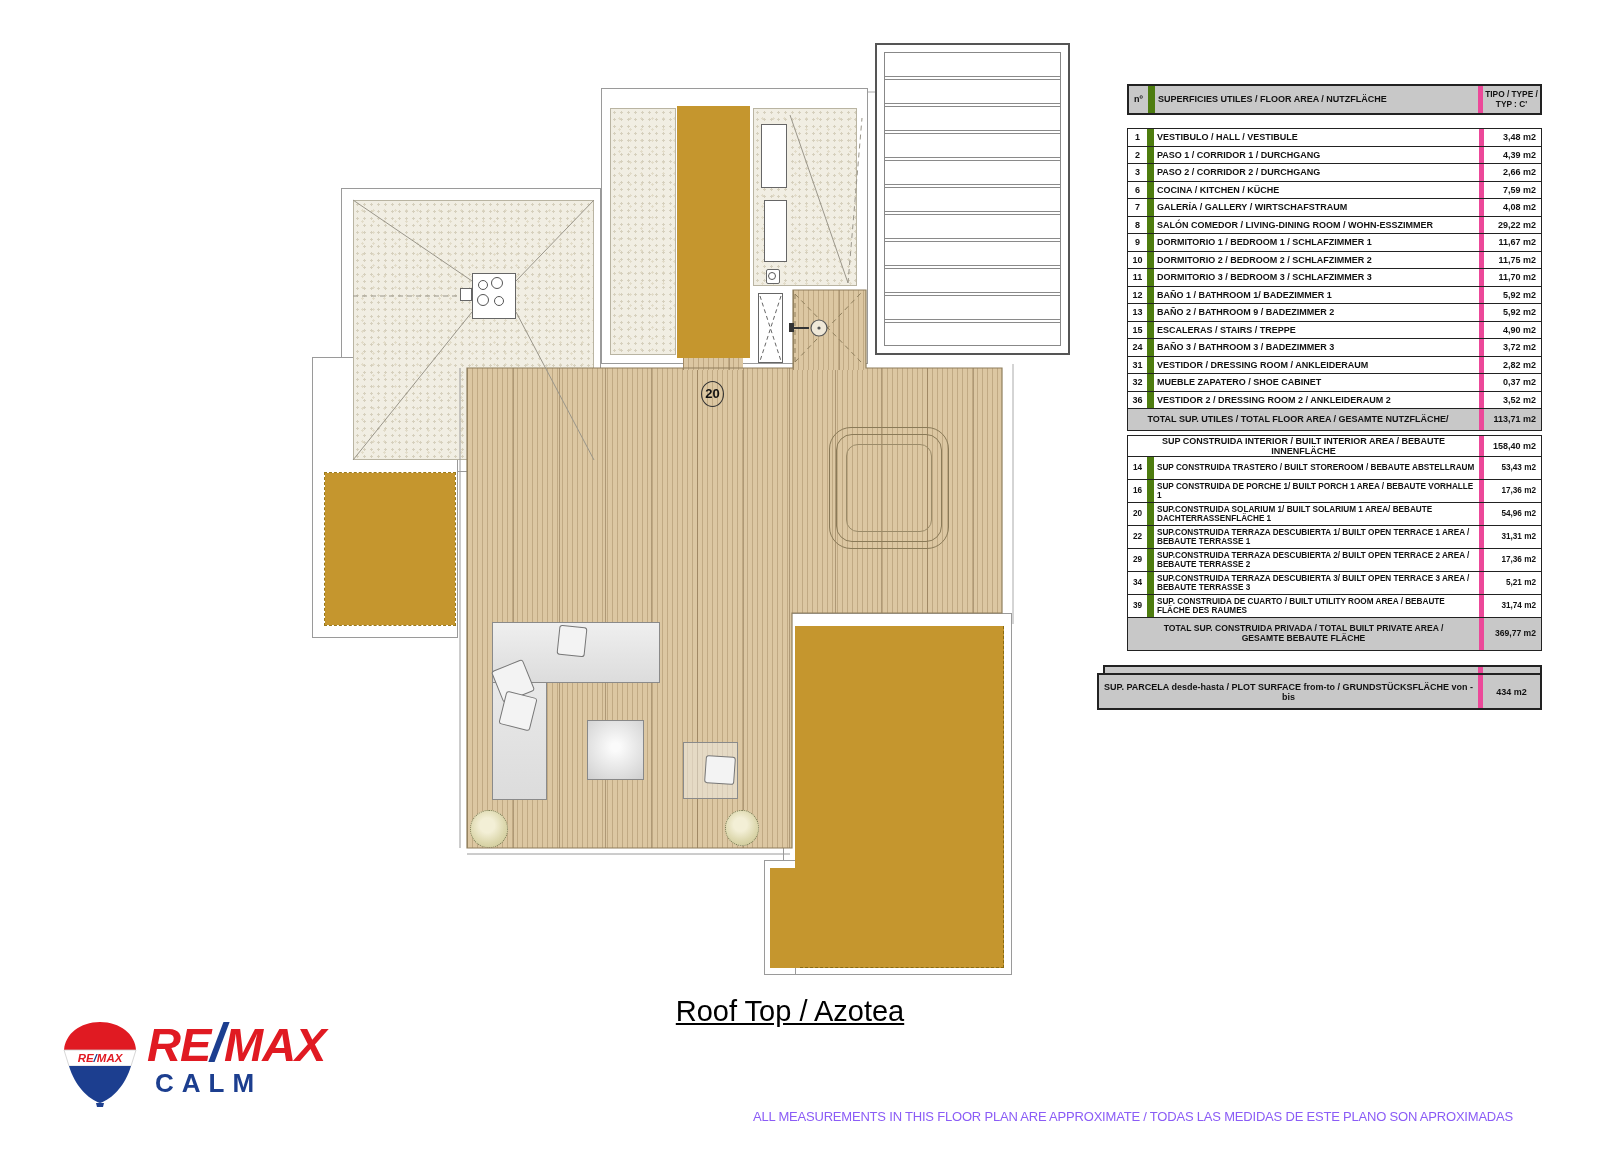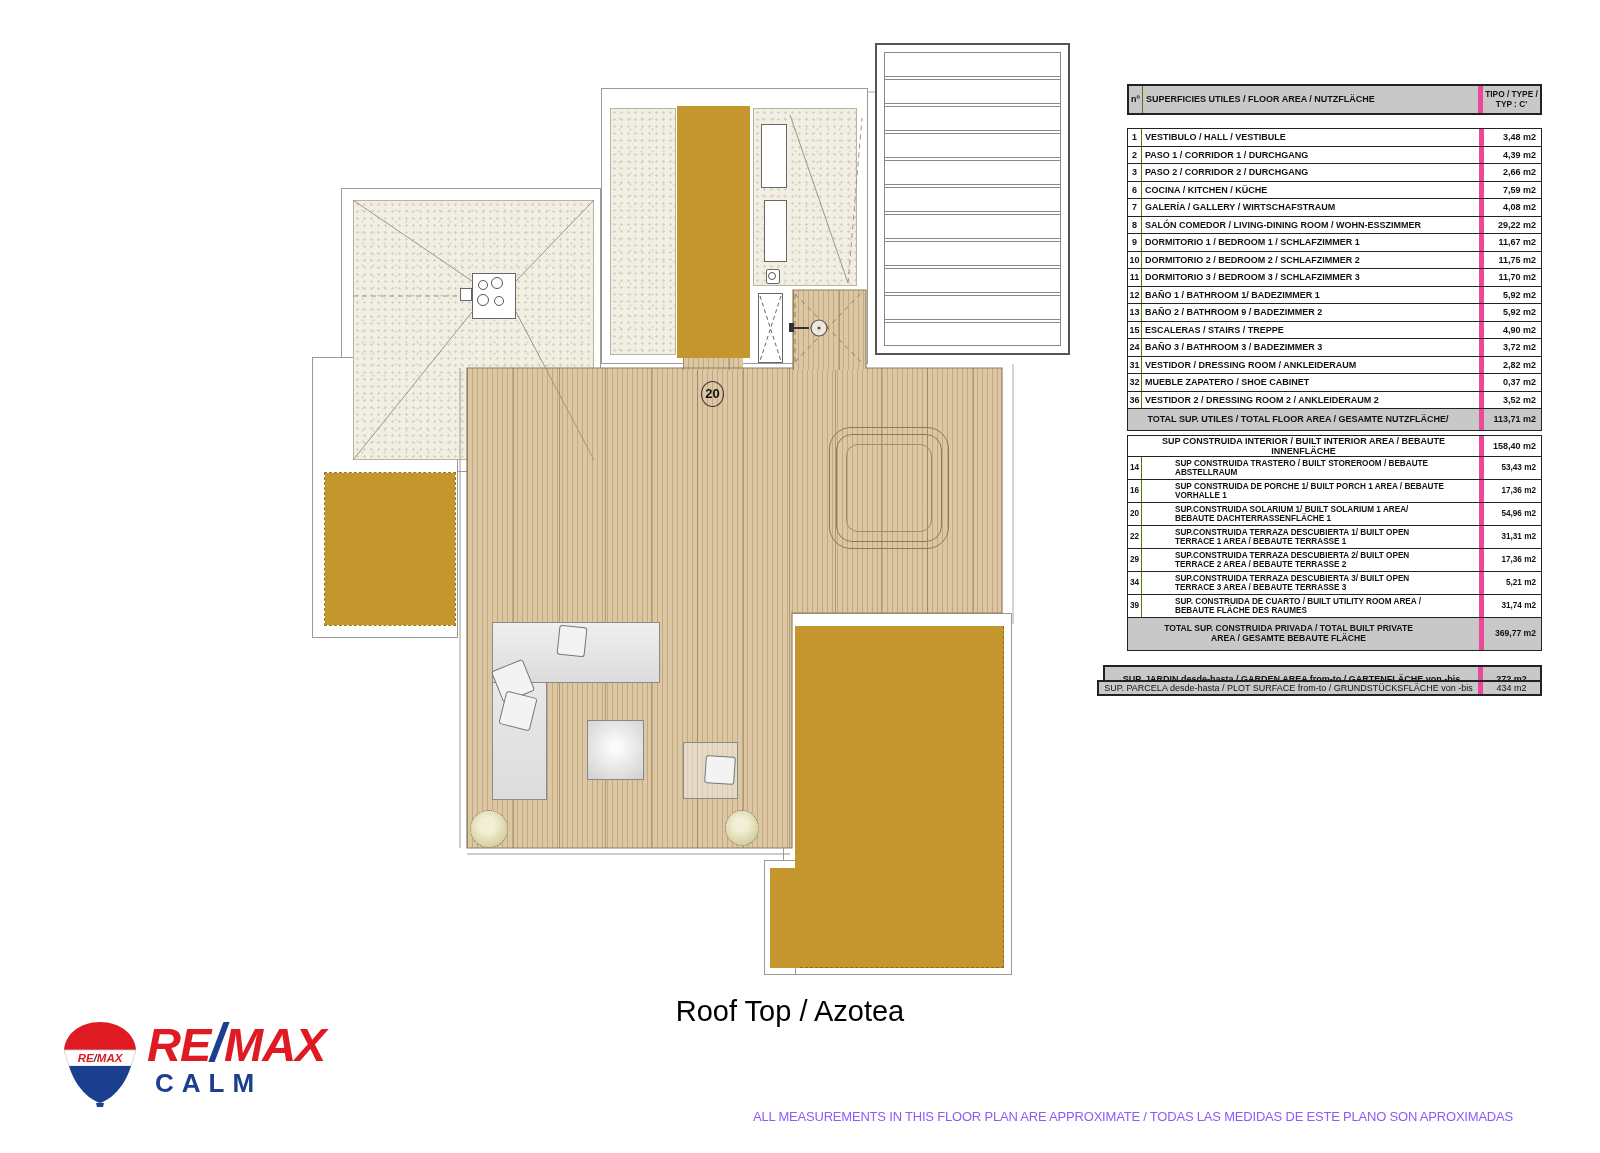--- a/index.html
+++ b/index.html
@@ -35,7 +35,7 @@
   #areas-table{position:absolute;left:1127px;top:84px;width:415px;font-size:9px;font-weight:bold;line-height:1.15;}
   .thead{display:flex;border:2px solid #222;background:var(--table_grey,#c8c8c8);height:27px;}
   .tc{box-sizing:border-box;display:flex;align-items:center;}
-  .tc.num{width:14px;justify-content:center;border-right:1px solid #4d7c0f;flex:none;}
+  .tc.num{width:26px;justify-content:center;border-right:7px solid #4d7c0f;flex:none;}
   .tc.label{flex:1;padding:1px 3px;}
   .tc.value{width:62px;justify-content:flex-end;padding-right:5px;border-left:5px solid #ec4899;flex:none;}
   .tc.vcenter{justify-content:center;padding-right:0;text-align:center;}

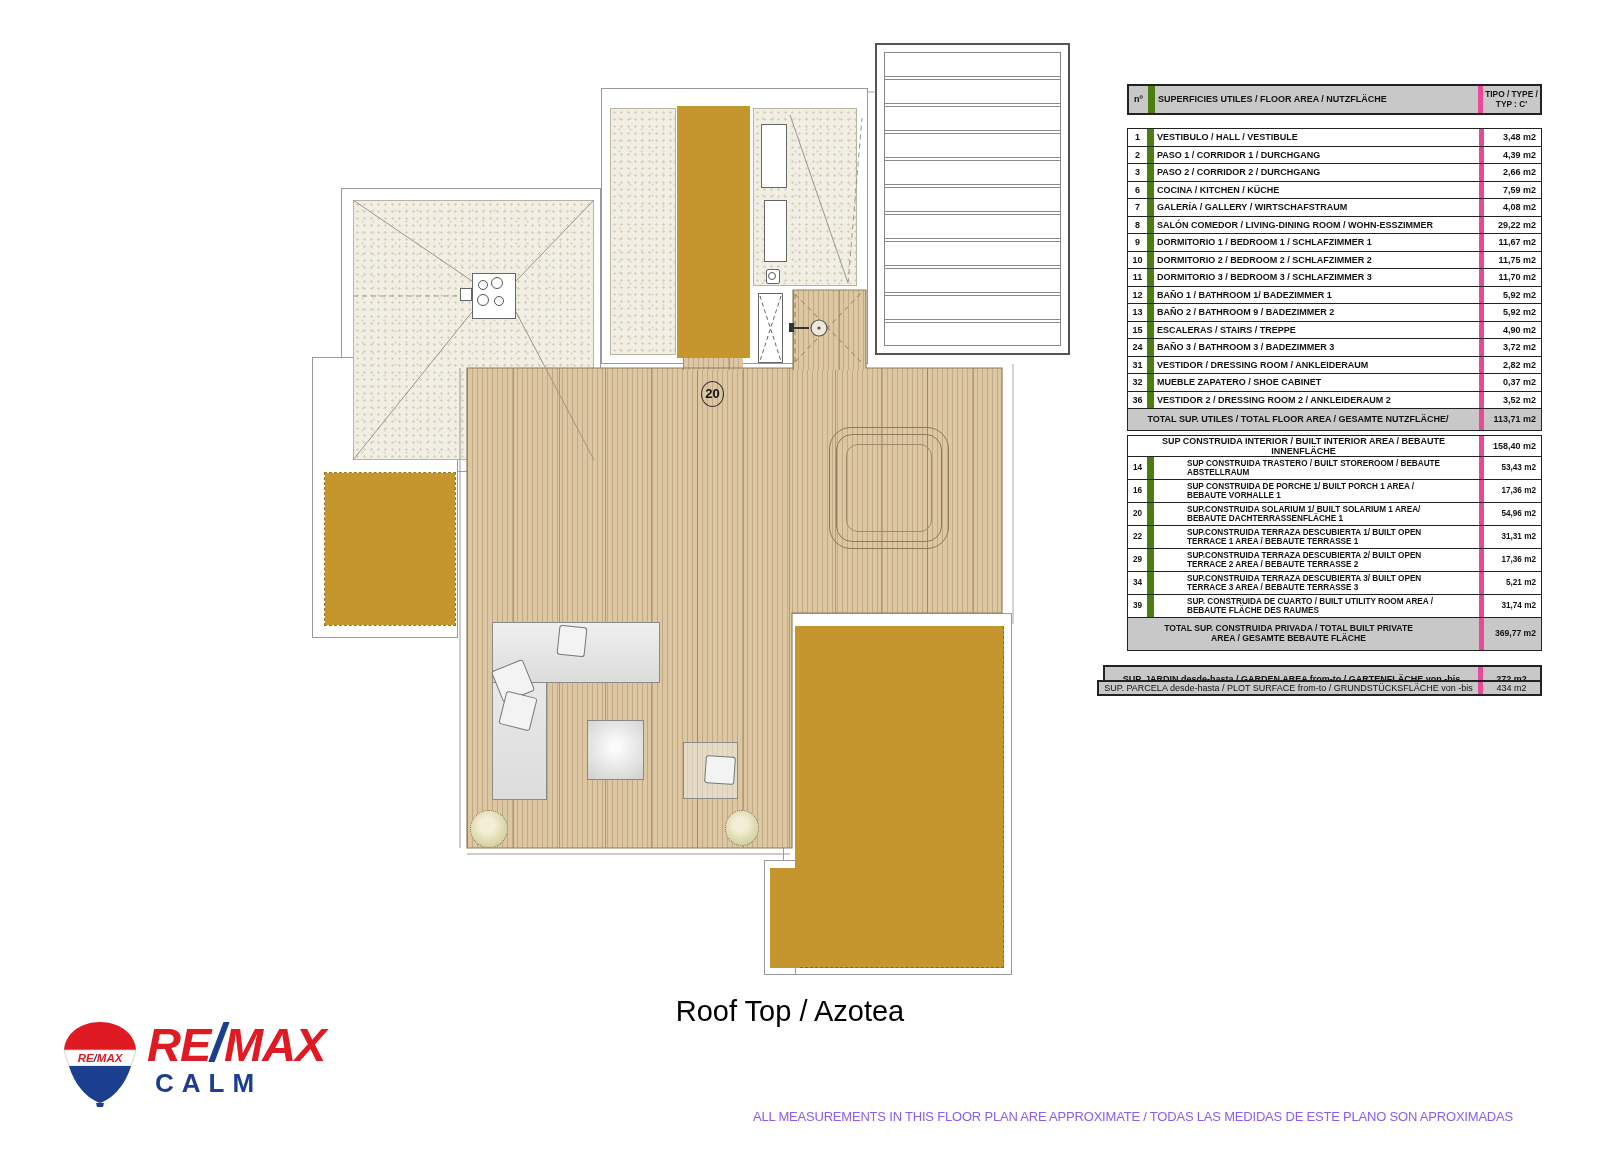--- a/index.html
+++ b/index.html
@@ -41,7 +41,7 @@
   .tc.vcenter{justify-content:center;padding-right:0;text-align:center;}
   #rows{margin-top:13px;border-top:1px solid #222;}
   .trow{display:flex;height:16.5px;border:1px solid #222;border-top:none;background:#fff;}
-  .trow.tall{height:22px;font-size:8.2px;gap:30px;}
+  .trow.tall{height:22px;font-size:8.2px;}
   .trow.tall .tc.label{line-height:1.12;}
   .trow.grey{background:var(--table_grey,#c8c8c8);}
   .trow.merged .tc.label{justify-content:center;text-align:center;}

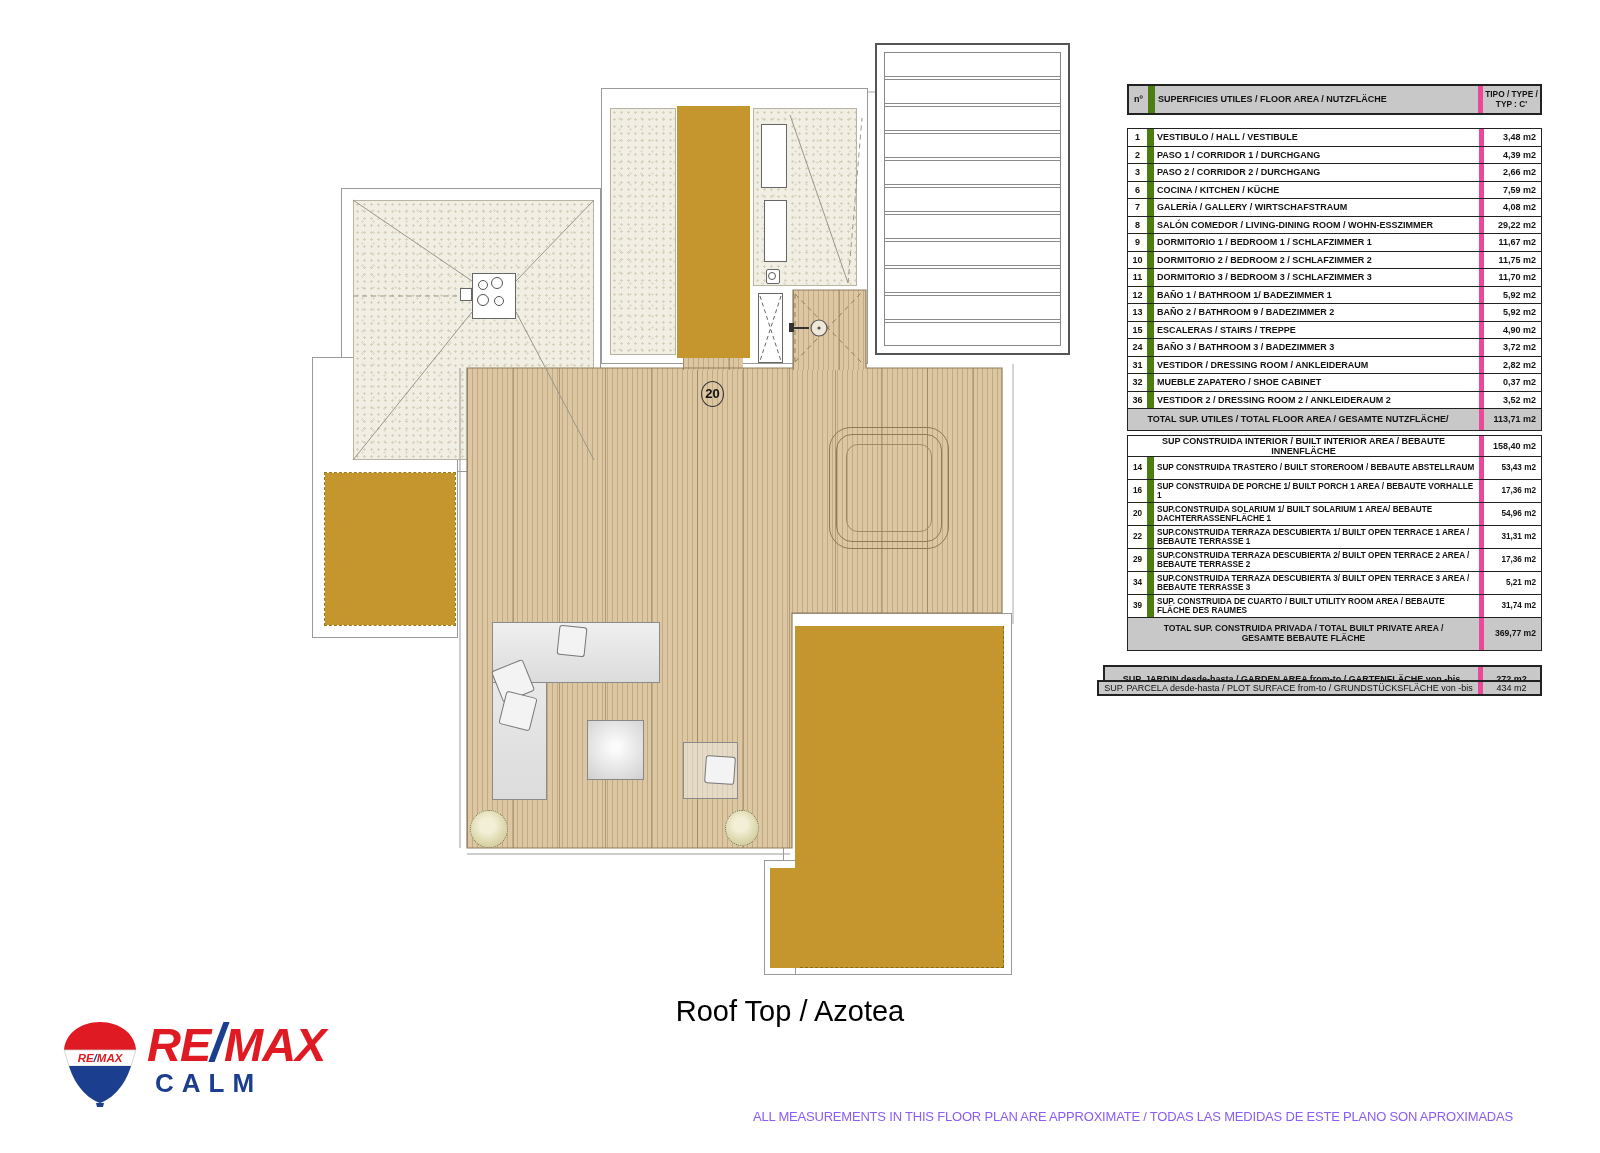--- a/index.html
+++ b/index.html
@@ -315,7 +315,7 @@
     <div class="tc label">SUP. JARDIN desde-hasta / GARDEN AREA from-to  /  GARTENFLÄCHE von -bis</div>
     <div class="tc value vcenter">272 m2</div>
   </div>
-  <div class="abs gapbox" style="left:1097px;top:673px;width:445px;height:16px;font-size:9px;font-weight:normal;margin-top:7px;">
+  <div class="abs gapbox" style="left:1097px;top:673px;width:445px;height:37px;font-size:9px;font-weight:bold;">
     <div class="tc label">SUP. PARCELA desde-hasta / PLOT SURFACE from-to  / GRUNDSTÜCKSFLÄCHE von -bis</div>
     <div class="tc value vcenter">434 m2</div>
   </div>

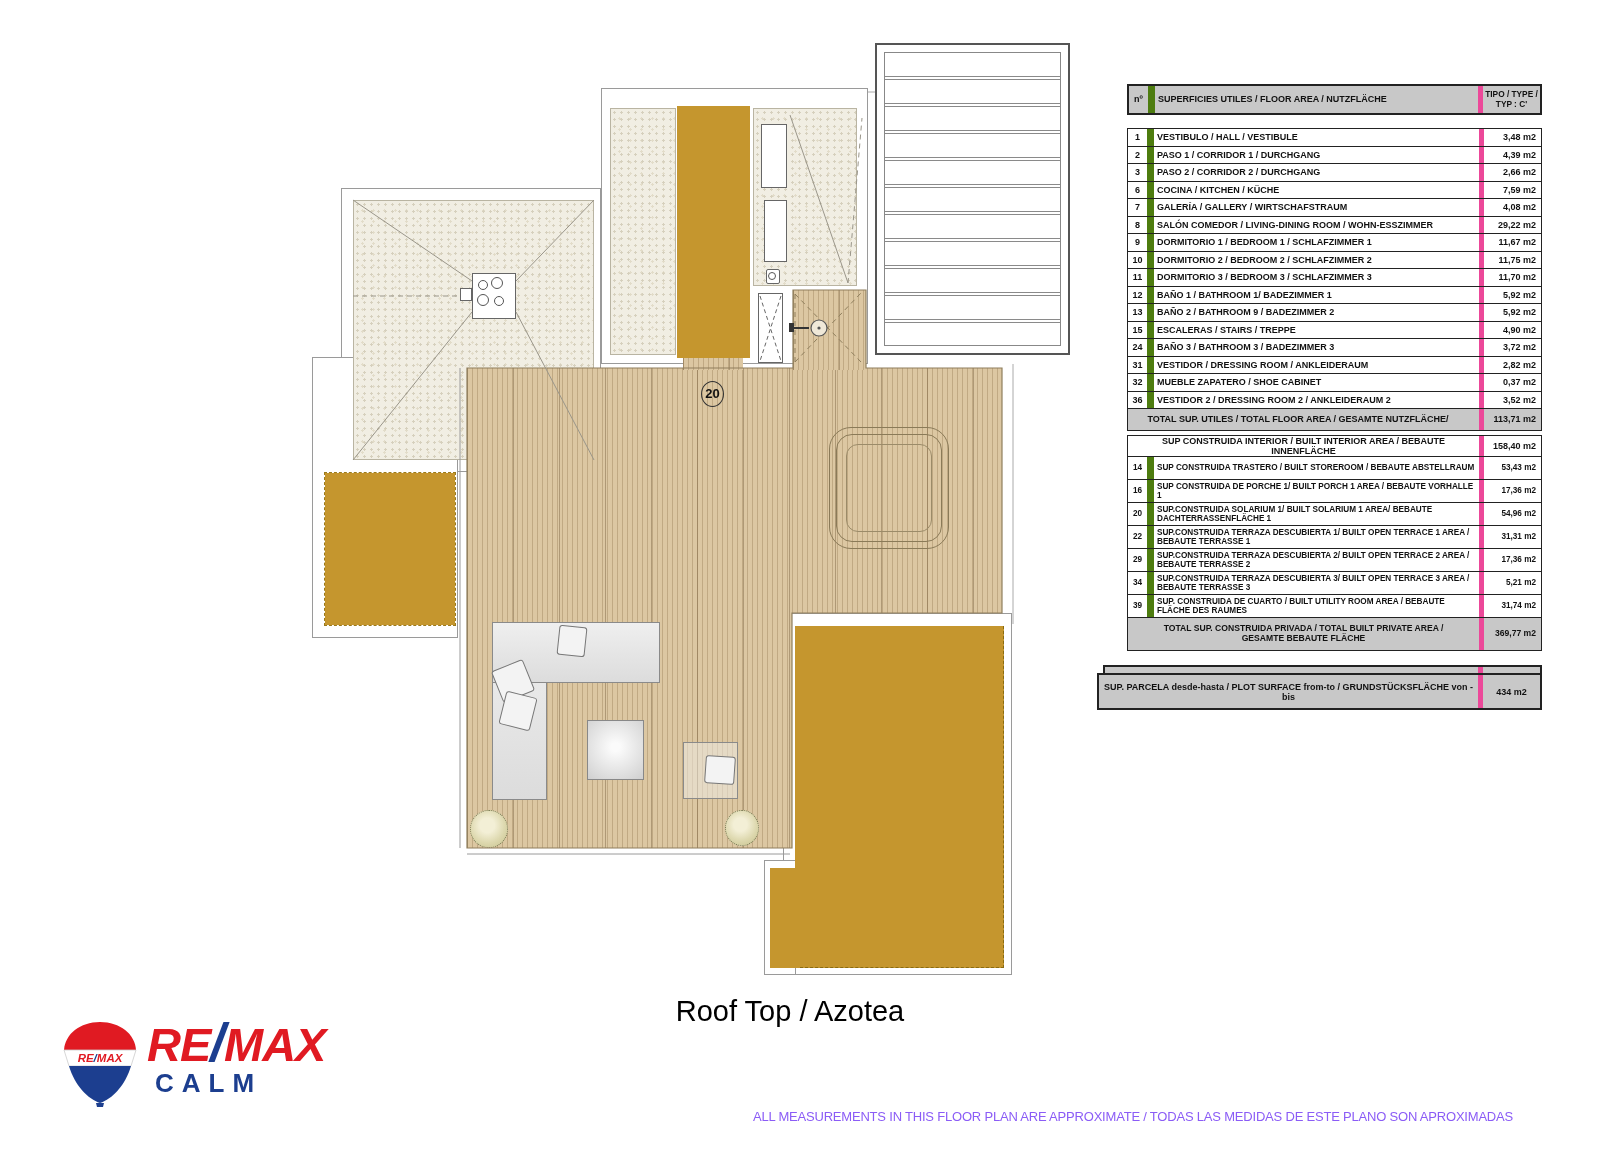--- a/index.html
+++ b/index.html
@@ -50,7 +50,7 @@
 
   
   #plan-title{position:absolute;left:560px;top:995px;width:460px;text-align:center;
-    font-size:29px;color:#000;}
+    font-size:29px;color:#000;text-decoration:underline;}
   #disclaimer{position:absolute;right:87px;top:1109px;font-size:13px;color:#8b5cf6;letter-spacing:-.2px;}
 
   

